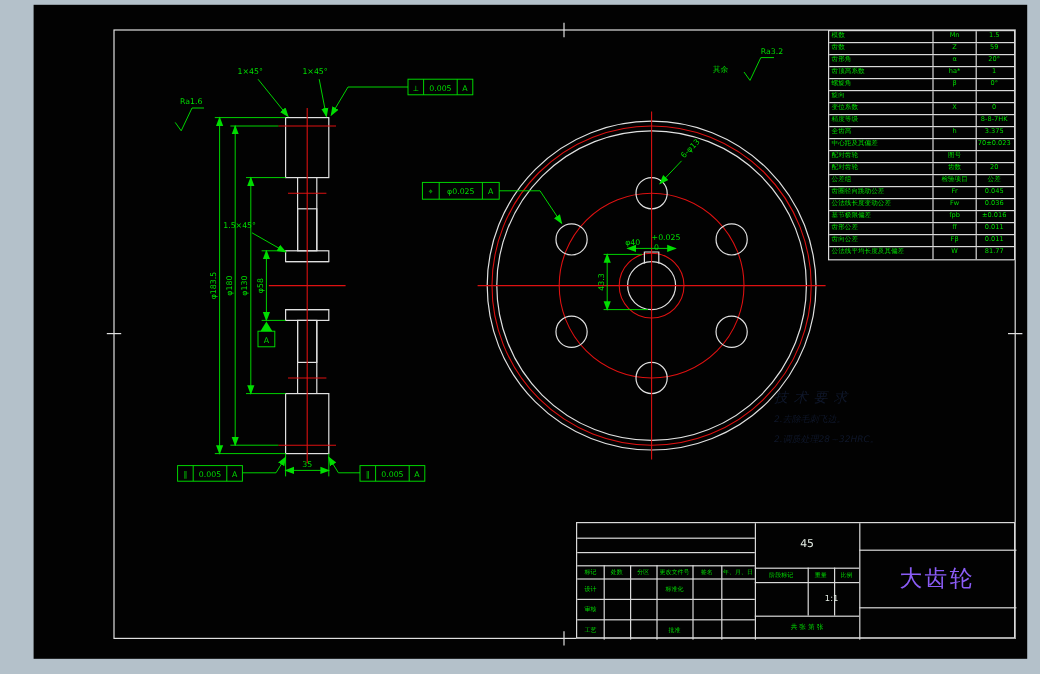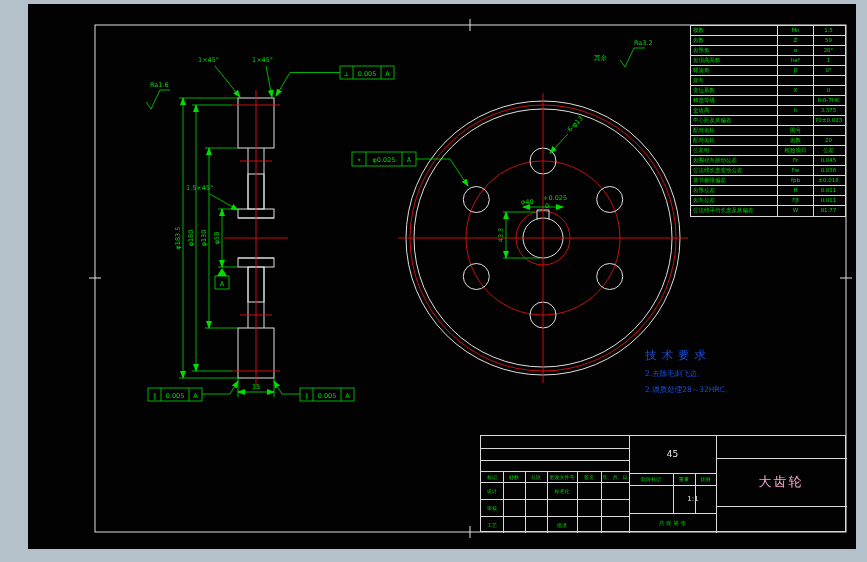--- a/index.html
+++ b/index.html
@@ -24,7 +24,7 @@
   .tb-name{font-size:13px;letter-spacing:2px;color:#f9a8d4;}
   .tb-scale{font-size:7px;color:#e4ece4;}
   
-  .tech{position:absolute;left:645px;top:348px;color:#1d4ed8;}
+  .tech{position:absolute;left:645px;top:324px;color:#0f172a;font-style:italic;}
   .tech-title{font-size:11.5px;letter-spacing:5px;}
   .tech-item{font-size:7.5px;margin-top:5px;line-height:1.5;}
 </style>

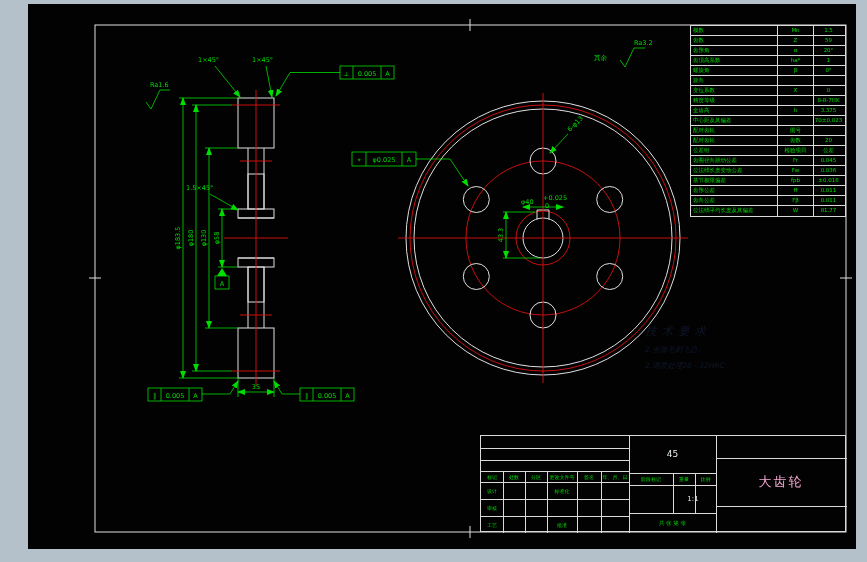--- a/index.html
+++ b/index.html
@@ -21,7 +21,7 @@
   .tb-line{position:absolute;background:#d9d9d9;}
   .tb-text{position:absolute;transform:translate(-50%,-50%);font-size:5px;color:#00dd00;white-space:nowrap;}
   .tb-big{font-size:9px;color:#e4ece4;}
-  .tb-name{font-size:13px;letter-spacing:2px;color:#f9a8d4;}
+  .tb-name{font-size:19px;letter-spacing:2px;color:#8b5cf6;}
   .tb-scale{font-size:7px;color:#e4ece4;}
   
   .tech{position:absolute;left:645px;top:324px;color:#0f172a;font-style:italic;}

